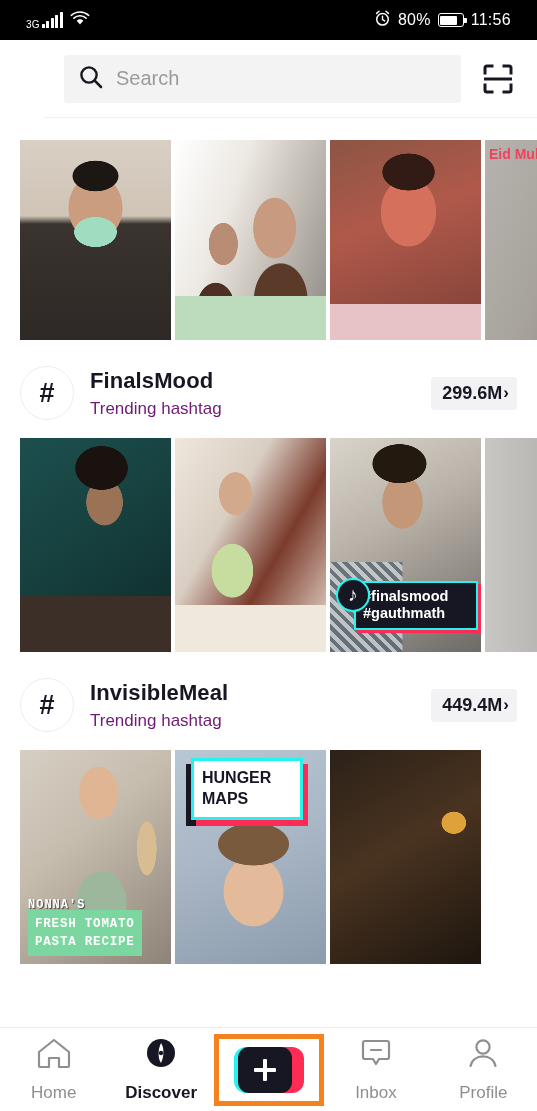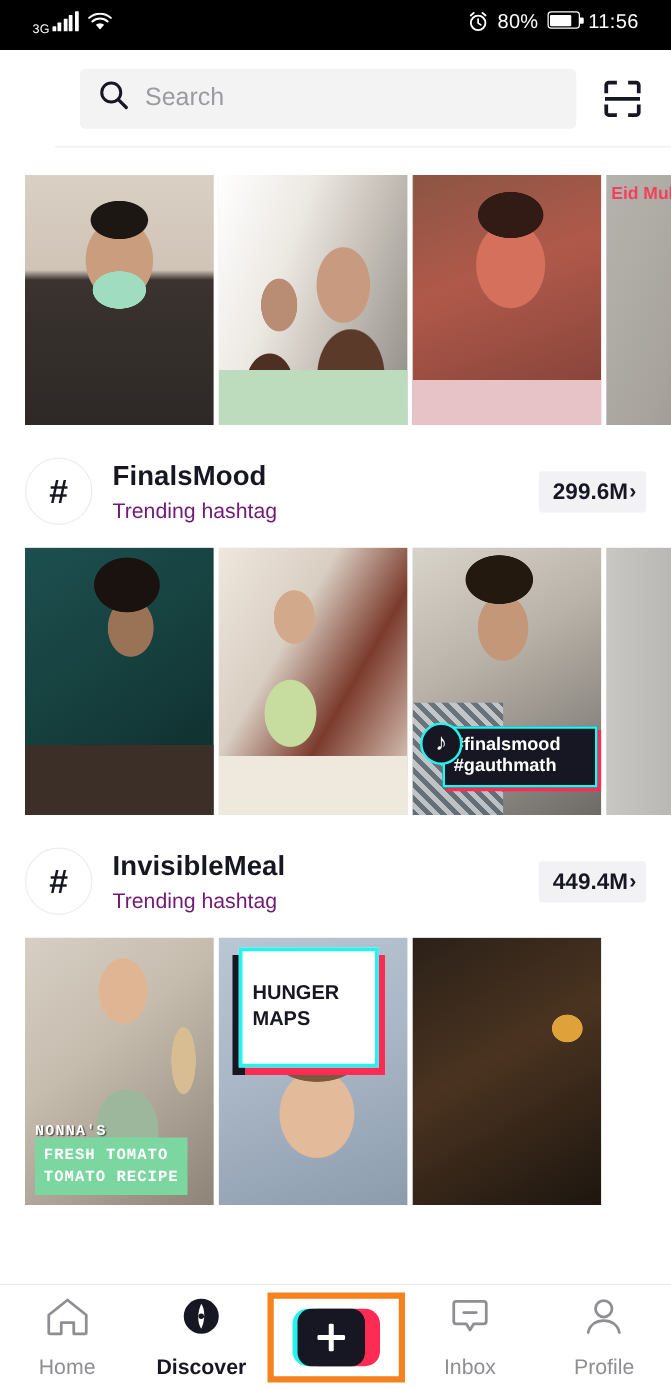--- a/index.html
+++ b/index.html
@@ -17,7 +17,7 @@
     display: flex; align-items: center; justify-content: space-between;
     padding: 0 26px;
   }
-  .sb-left, .sb-right { display: flex; align-items: flex-start; gap: 7px; }
+  .sb-left, .sb-right { display: flex; align-items: center; gap: 7px; }
   .sb-3g { font-size: 10px; letter-spacing: .2px; align-self: flex-start; margin-top: 8px; margin-right: -5px; }
   .bars { display: flex; align-items: flex-end; gap: 1.5px; height: 15px; }
   .bars i { display: block; width: 3px; background: #fff; border-radius: .5px; }

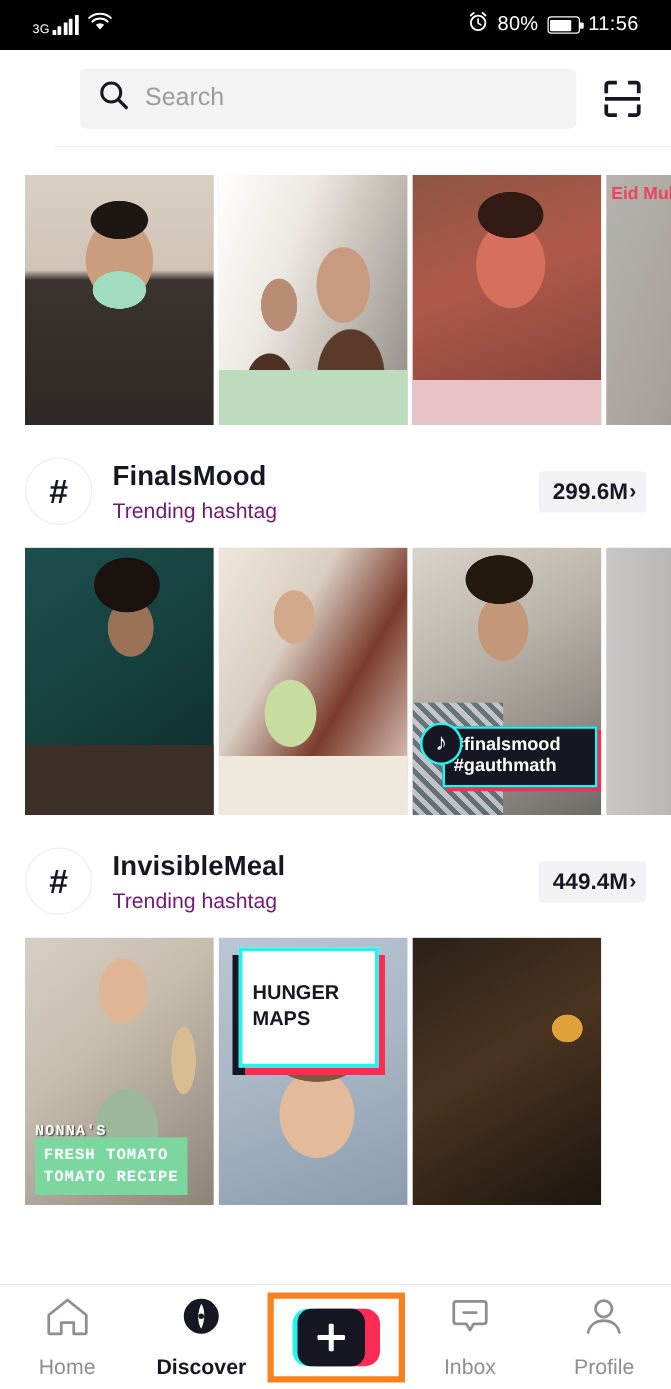--- a/index.html
+++ b/index.html
@@ -138,7 +138,7 @@
     position: absolute; left: 16px; top: 8px; width: 112px;
     background: #fff; border: 3px solid #25f4ee;
     box-shadow: 5px 6px 0 #fe2c55, -5px 6px 0 #161722;
-    padding: 24px 8px; z-index: 3;
+    padding: 7px 8px; z-index: 3;
   }
   .hunger-box div { color: #161722; font-size: 16px; font-weight: 700; line-height: 1.3; }
 

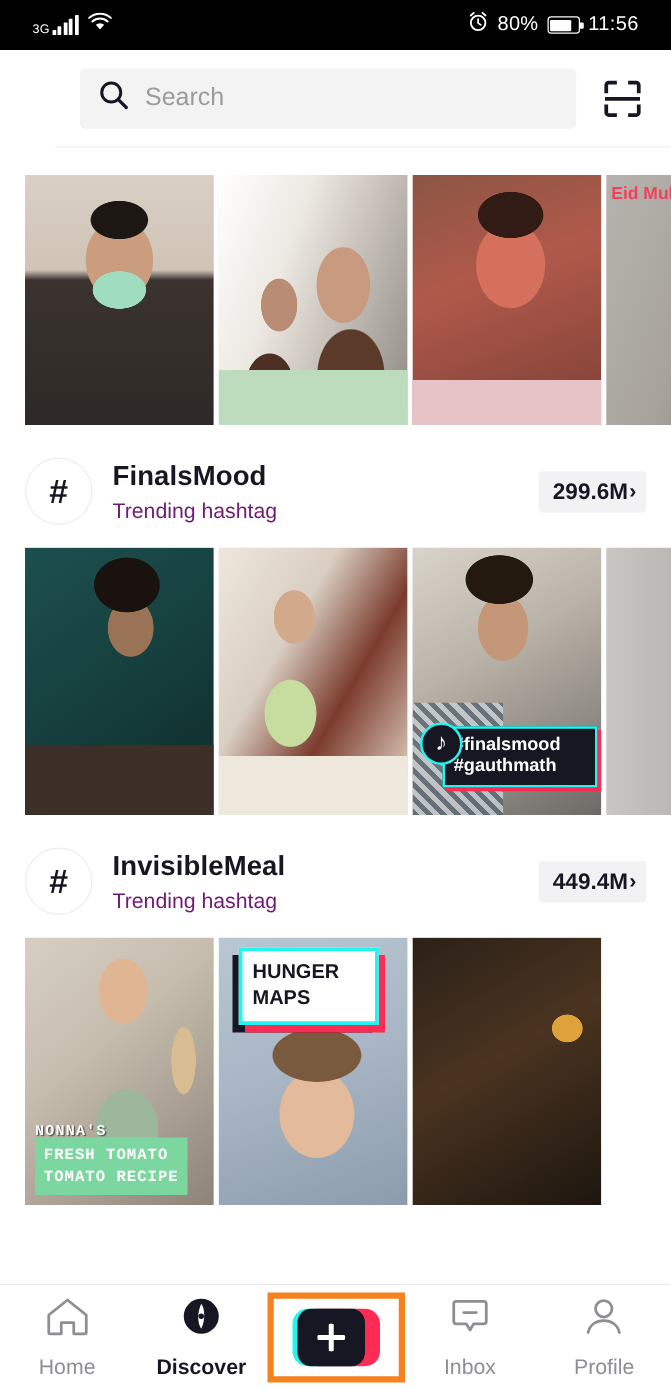--- a/index.html
+++ b/index.html
@@ -315,7 +315,7 @@
       <div class="nonna">NONNA'S</div>
       <div class="pastabox">
         <div>FRESH TOMATO</div>
-        <div>TOMATO RECIPE</div>
+        <div>PASTA RECIPE</div>
       </div>
     </div>
     <div class="vcard">

